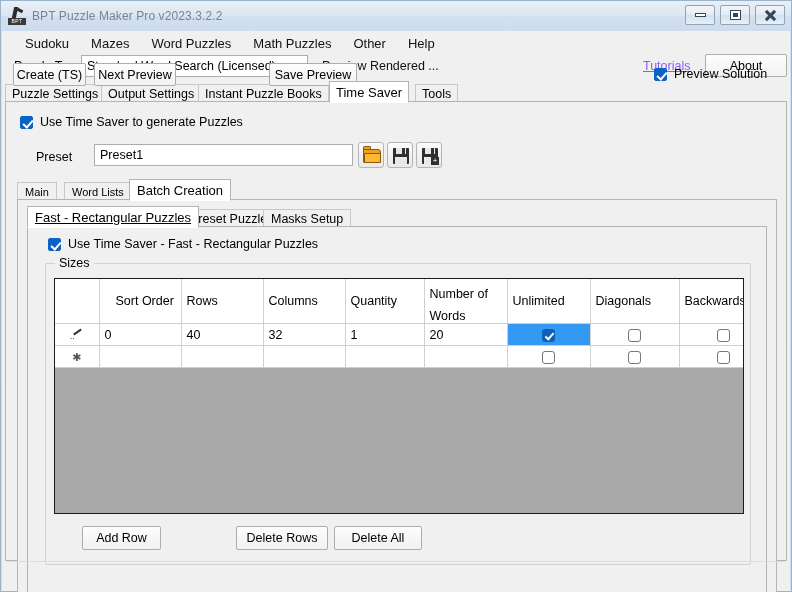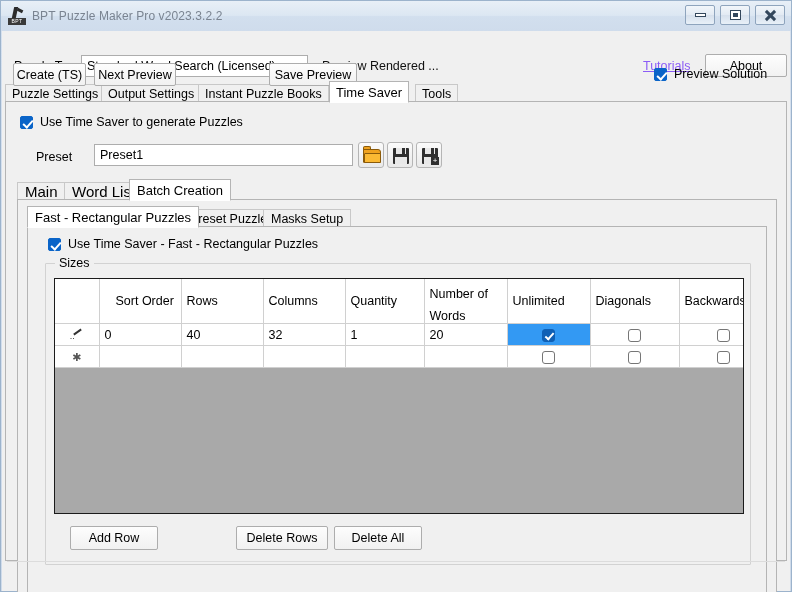--- a/index.html
+++ b/index.html
@@ -336,6 +336,14 @@
 
   <div class="client">
 
+    <div class="menubar">
+      <div class="menu-item">Sudoku</div>
+      <div class="menu-item">Mazes</div>
+      <div class="menu-item">Word Puzzles</div>
+      <div class="menu-item">Math Puzzles</div>
+      <div class="menu-item">Other</div>
+      <div class="menu-item">Help</div>
+    </div>
 
     <div class="ptrow">
       <div class="lbl-puzzletype">Puzzle Type</div>

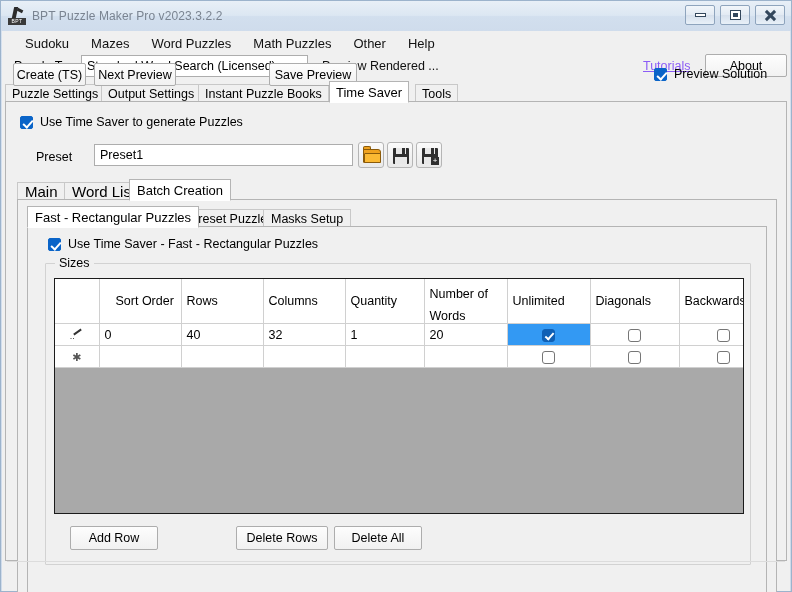--- a/index.html
+++ b/index.html
@@ -196,7 +196,7 @@
   .itab {
     position: absolute; top: 3px; height: 18px;
     background: #f0f0f0; border: 1px solid #c8c8c8; border-bottom: none;
-    font-size: 15px; padding: 0 7px; display: flex; align-items: center; white-space: nowrap;
+    font-size: 11px; padding: 0 7px; display: flex; align-items: center; white-space: nowrap;
   }
   .itab.active {
     top: 0px; height: 22px; background: #fff;

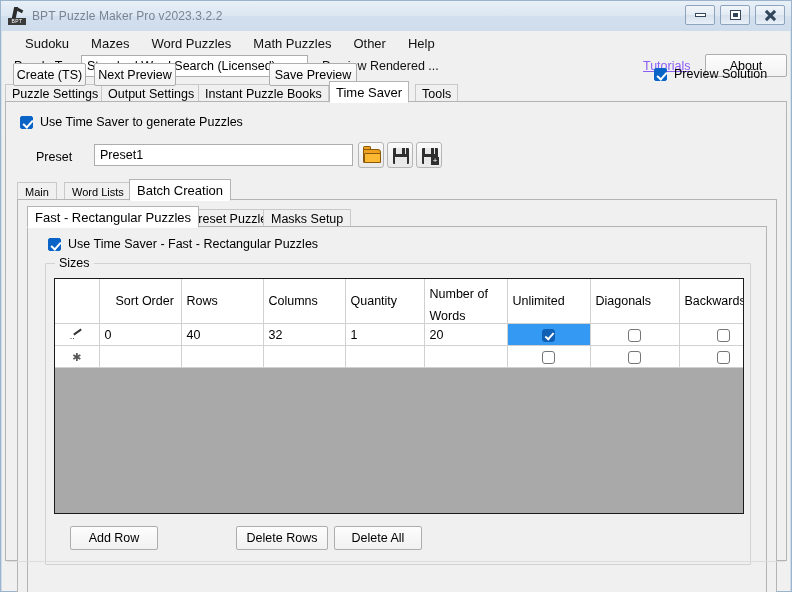--- a/index.html
+++ b/index.html
@@ -219,7 +219,7 @@
   .stab.active {
     top: 0px; height: 22px; background:#fff;
     border:1px solid #b4b4b4; border-bottom:1px solid #fff;
-    z-index:3; font-size:13px;
+    z-index:3; font-size:13px;text-decoration:underline;
   }
   .subline { position:absolute; left:9px; top:26px; width:740px; height:1px; background:#b4b4b4;}
   .subpanel {

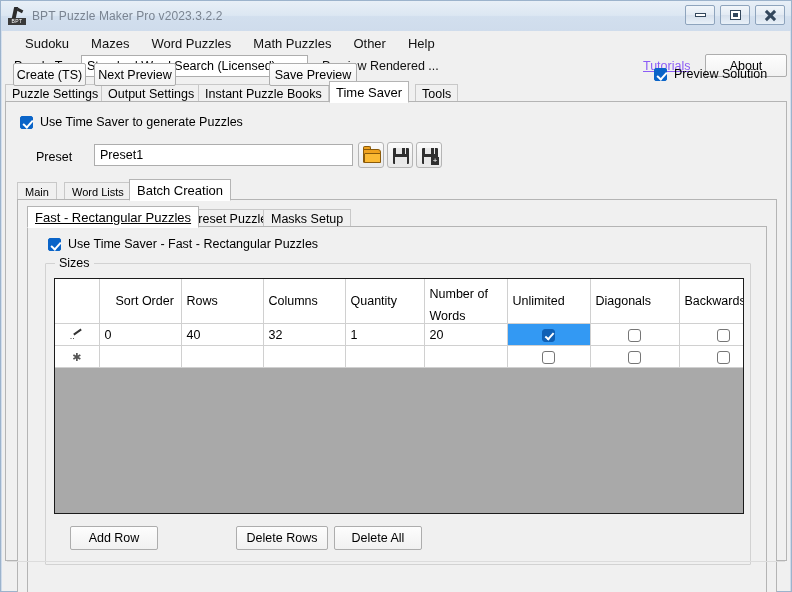--- a/index.html
+++ b/index.html
@@ -293,7 +293,7 @@
     font-size: 12.5px; display:flex; align-items:center; justify-content:center;
     color:#000; position:absolute;
   }
-  .btn-addrow   { left: 24px;  top: 262px; width: 88px; height: 24px; }
+  .btn-addrow   { left: 36px;  top: 262px; width: 79px; height: 24px; }
   .btn-delrows  { left: 190px; top: 262px; width: 92px; height: 24px; }
   .btn-delall   { left: 288px; top: 262px; width: 88px; height: 24px; }
 

